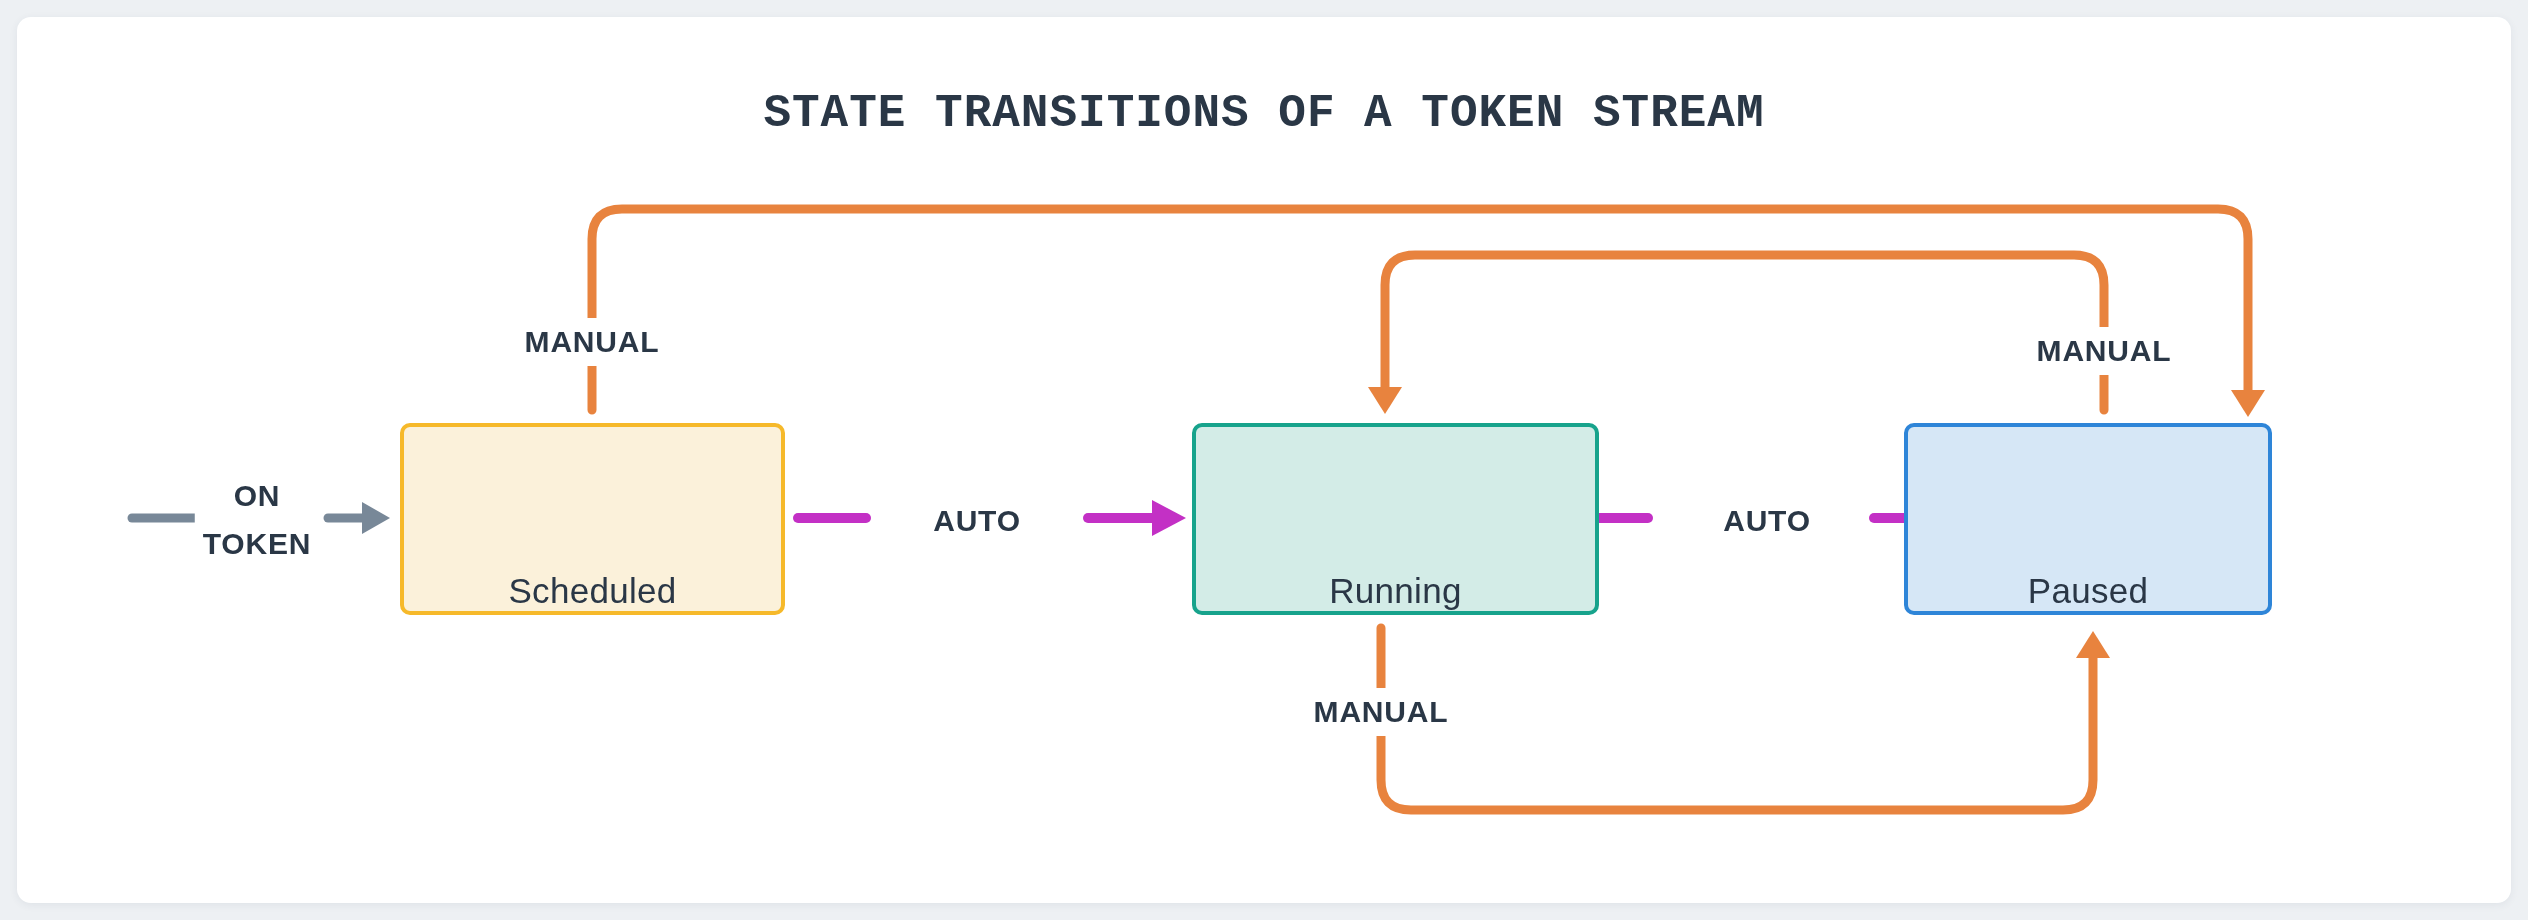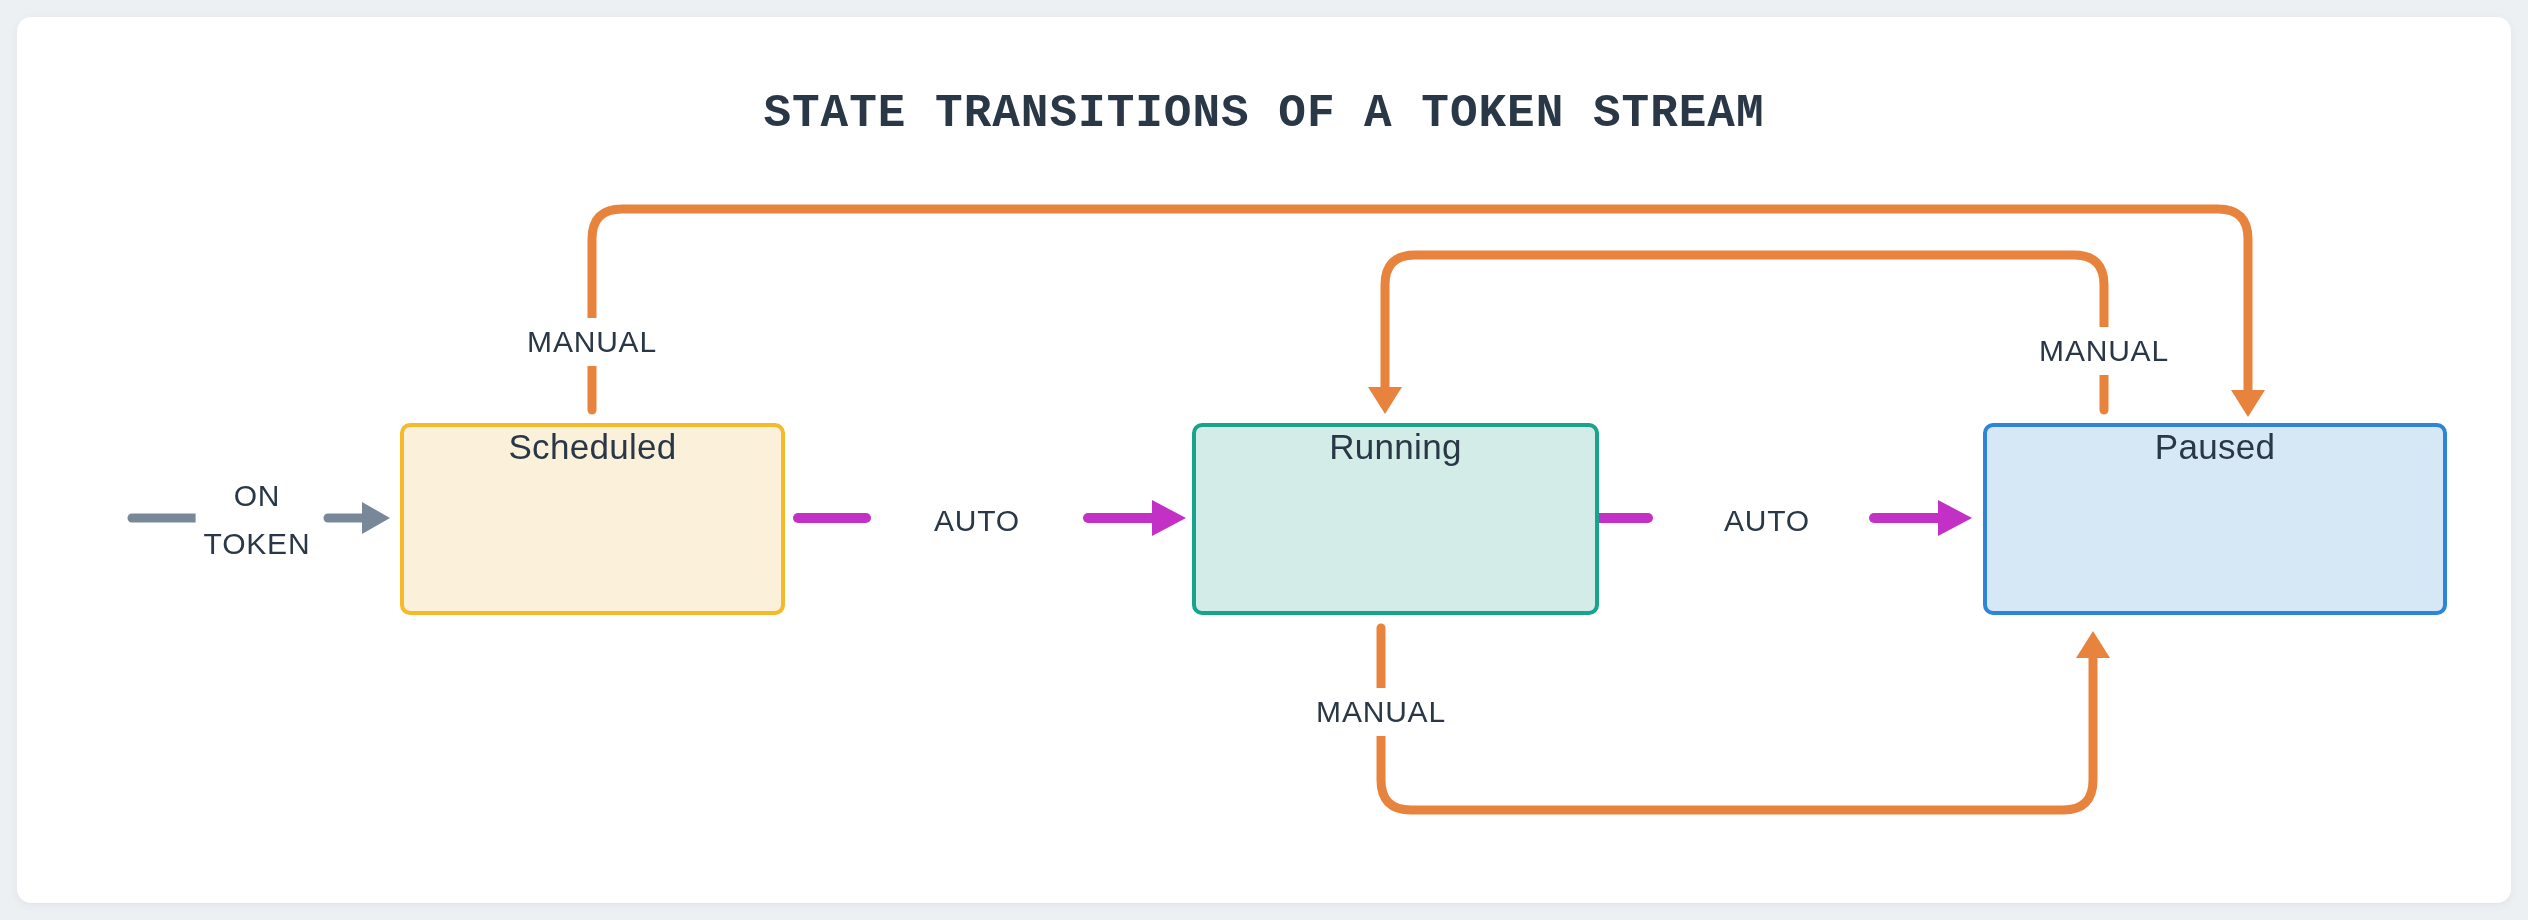--- a/index.html
+++ b/index.html
@@ -61,7 +61,7 @@
     background: var(--c-card-bg, #FFFFFF);
     color: var(--c-navy, #2A3746);
     font-size: 30px;
-    font-weight: 400;
+    font-weight: 700;
     letter-spacing: 0.8px;
     text-align: center;
     line-height: 48px;

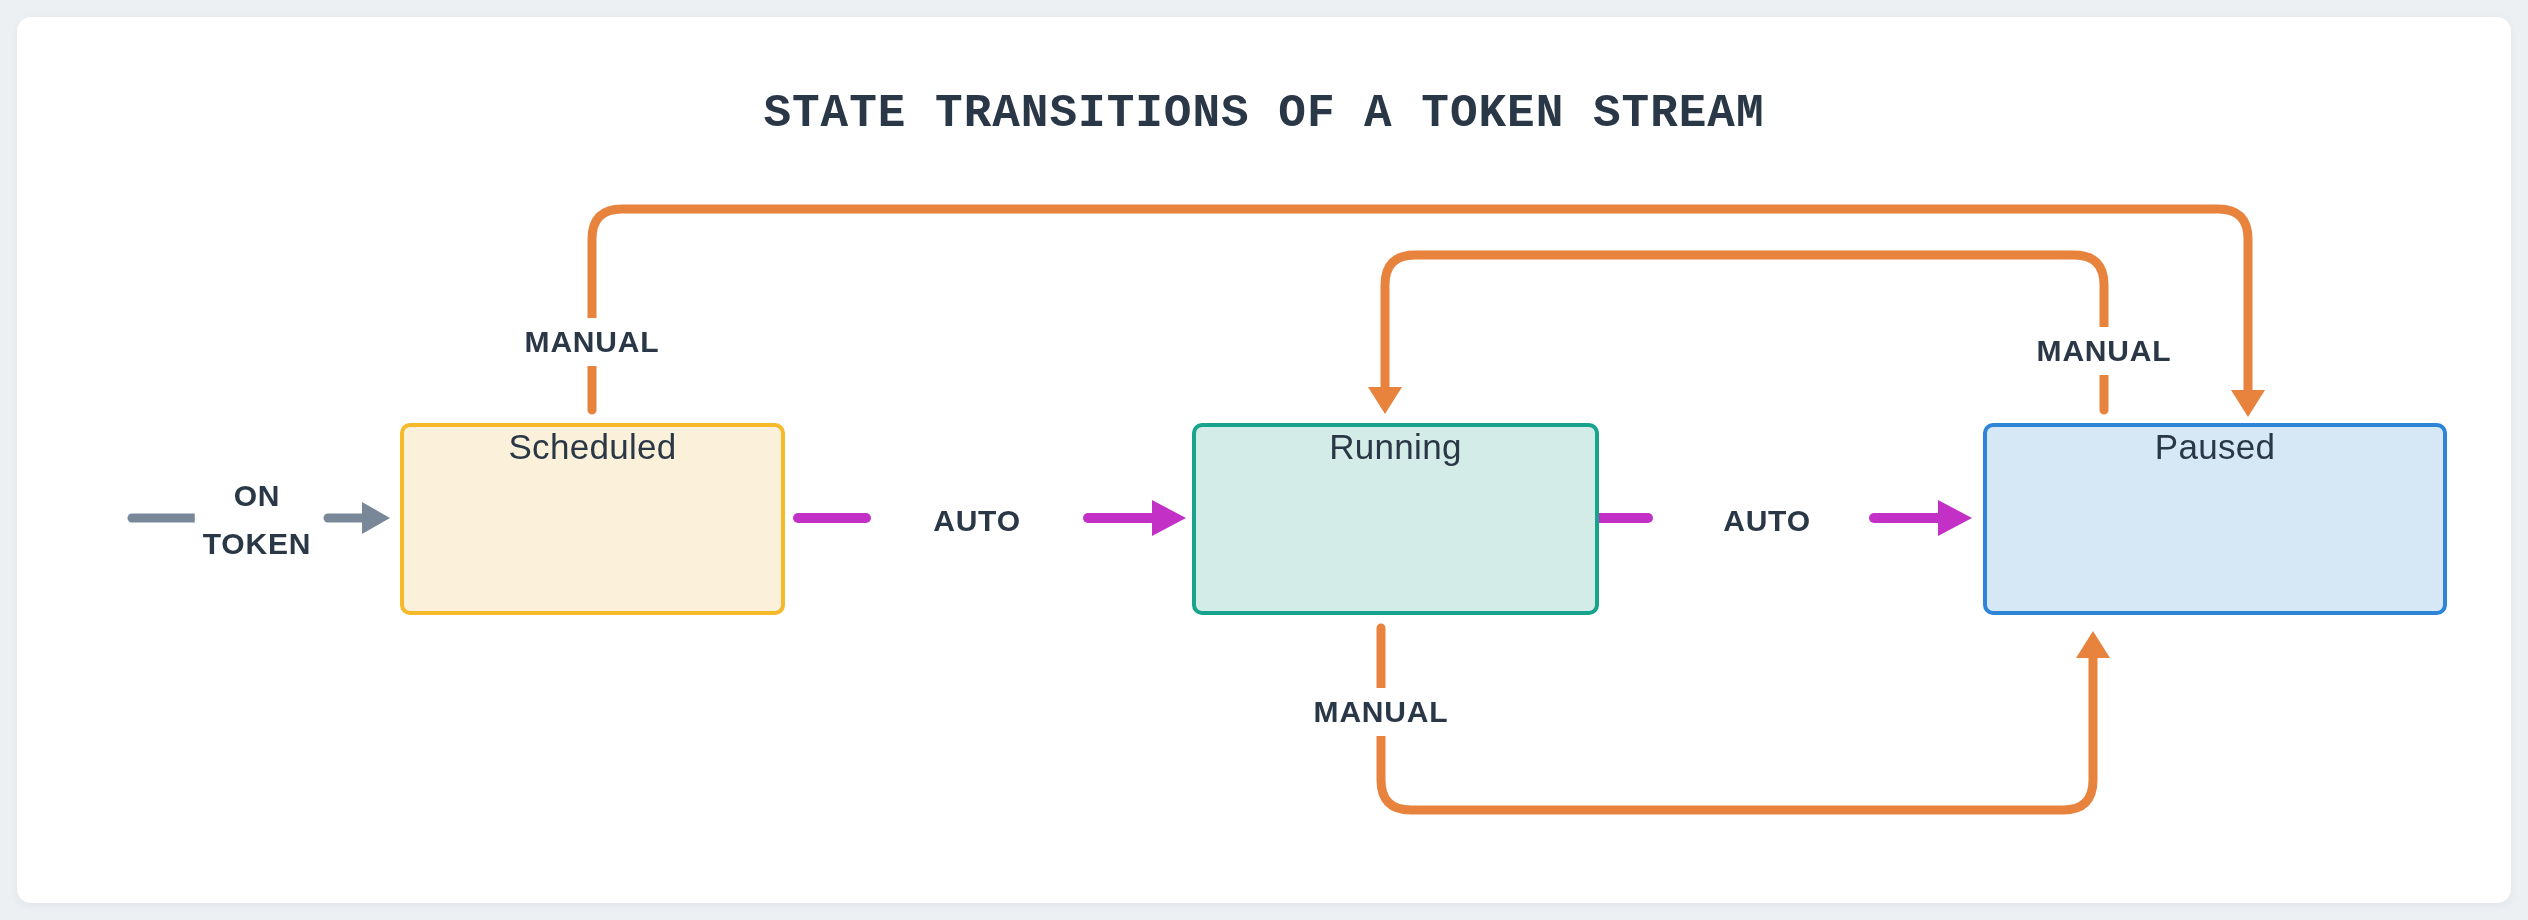--- a/index.html
+++ b/index.html
@@ -42,7 +42,7 @@
     border-radius: 10px;
     border: 4px solid;
     display: flex;
-    align-items: flex-start;
+    align-items: flex-end;
     justify-content: center;
   }
   .state-box .state-label {

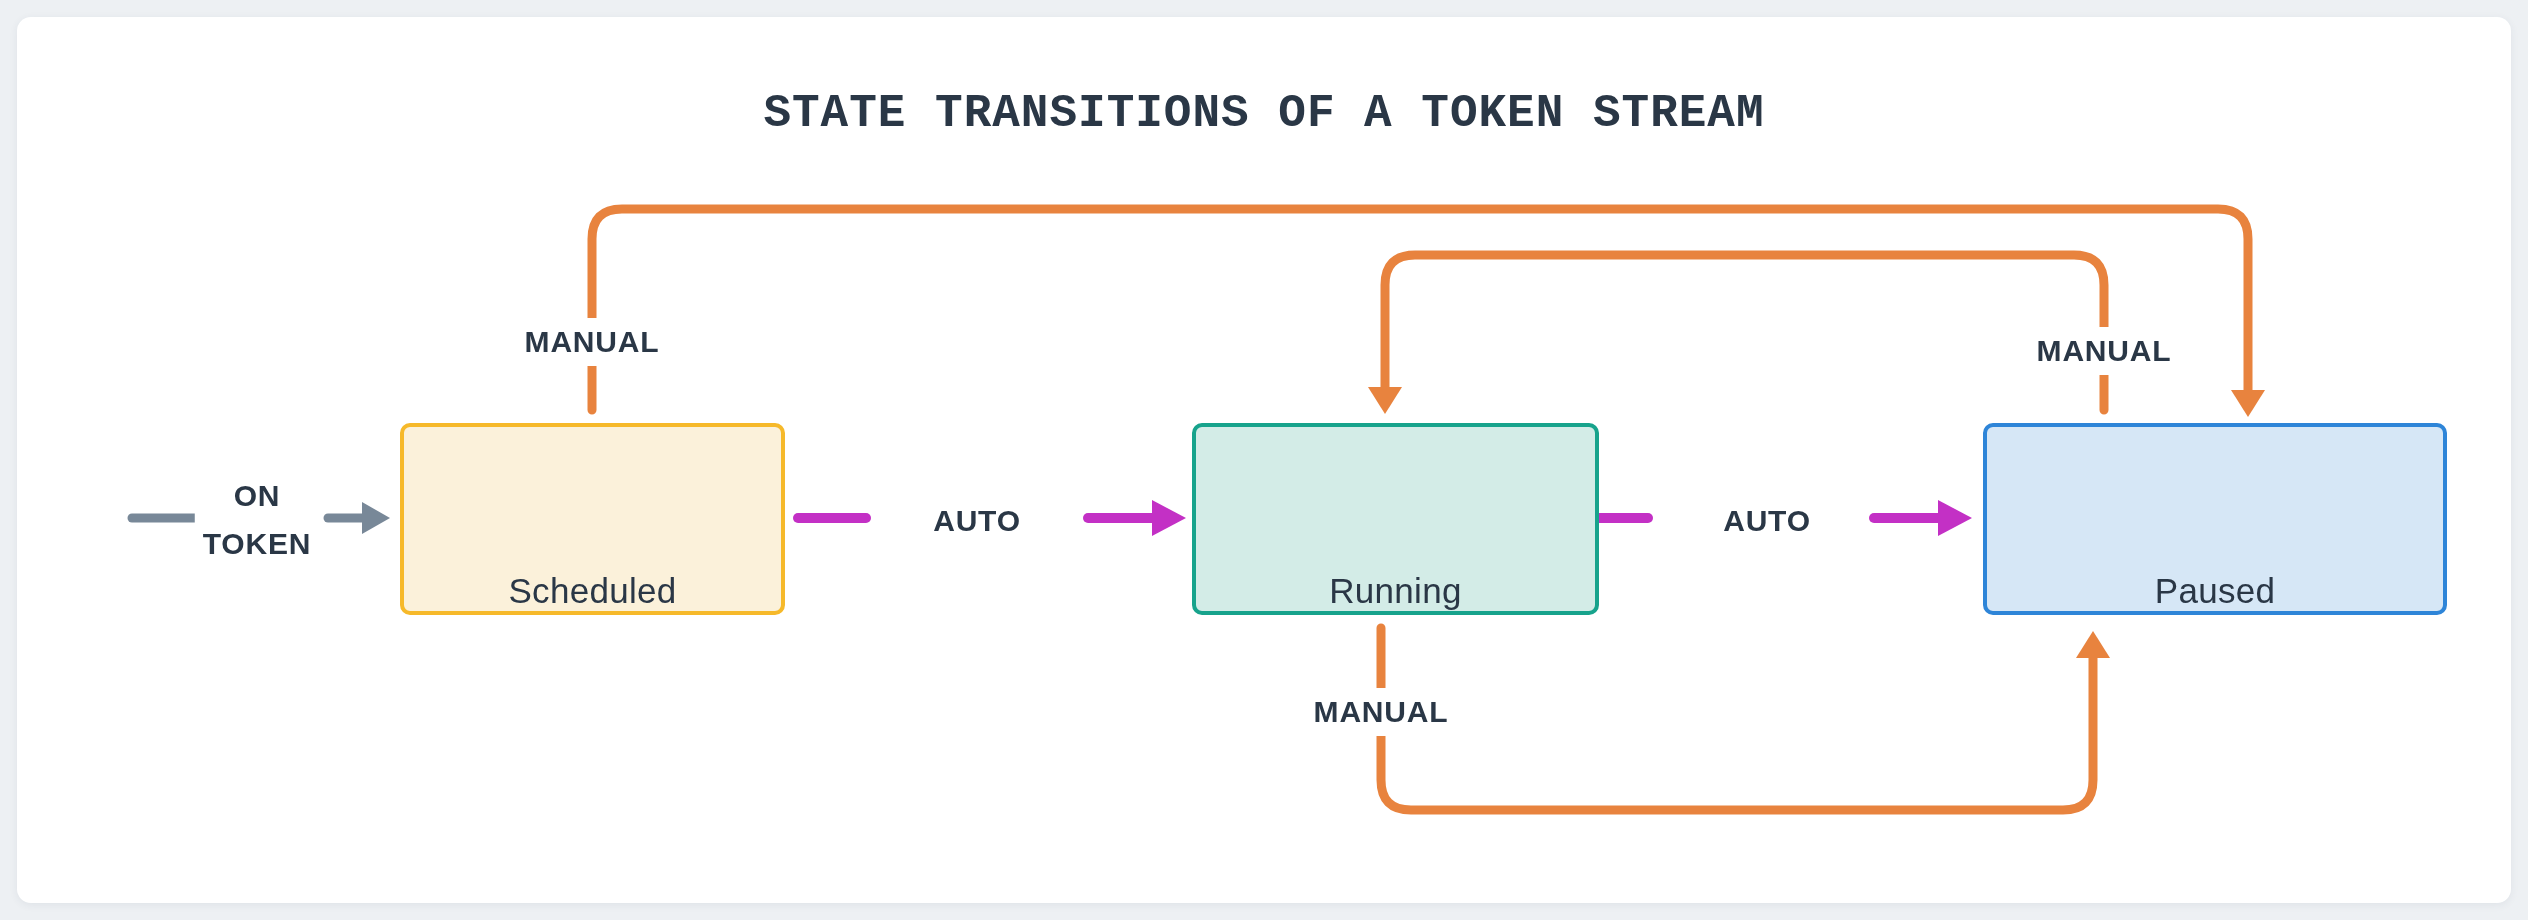--- a/index.html
+++ b/index.html
@@ -53,7 +53,7 @@
   }
   .state-scheduled { left: 400px;  width: 385px; border-color: var(--c-yellow-border); background: var(--c-yellow-fill); }
   .state-running   { left: 1192px; width: 407px; border-color: var(--c-teal-border);   background: var(--c-teal-fill); }
-  .state-paused    { left: 1983px; width: 464px; border-color: var(--c-blue-border);   background: var(--c-blue-fill); }
+  .state-paused    { left: 1904px; width: 368px; border-color: var(--c-blue-border);   background: var(--c-blue-fill); }
 
   .edge-label {
     position: absolute;

